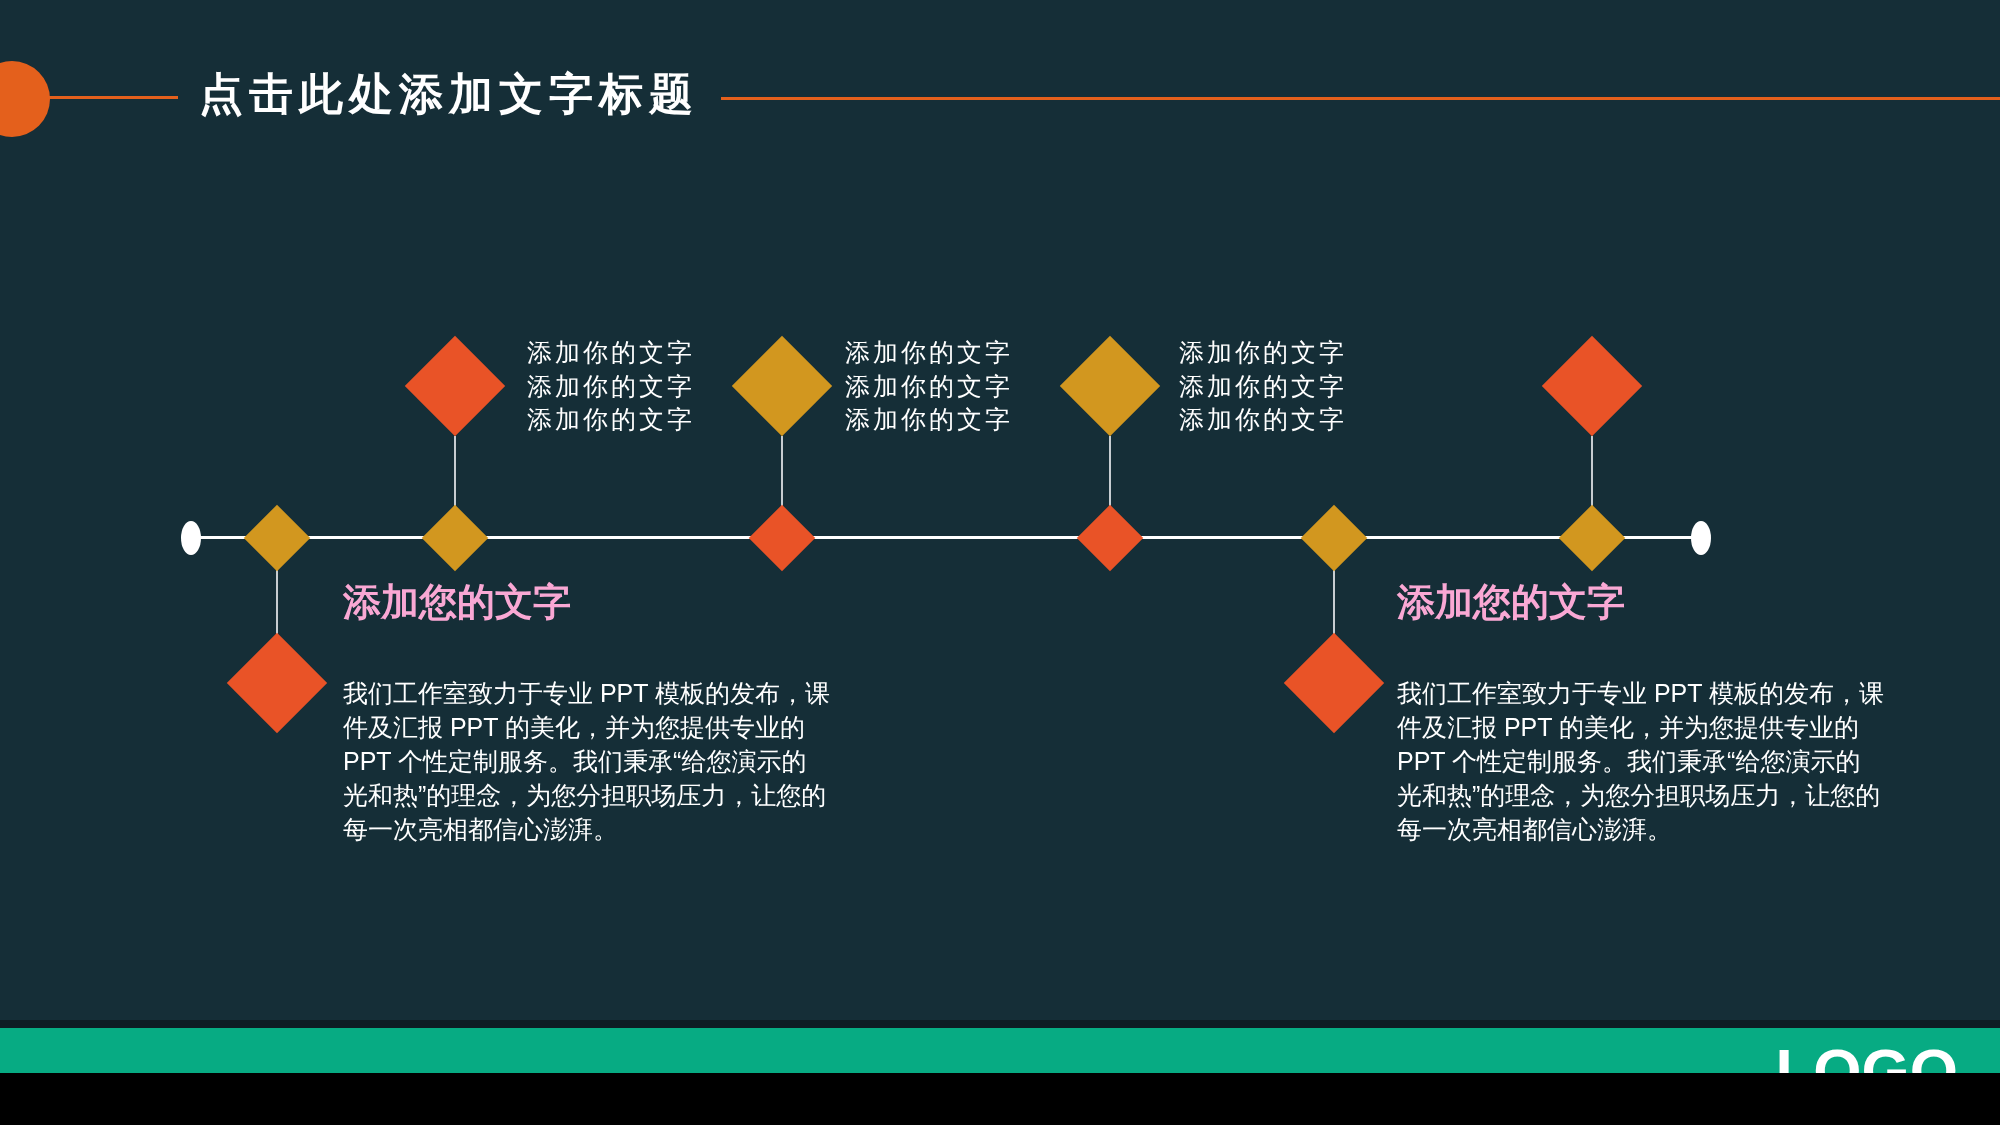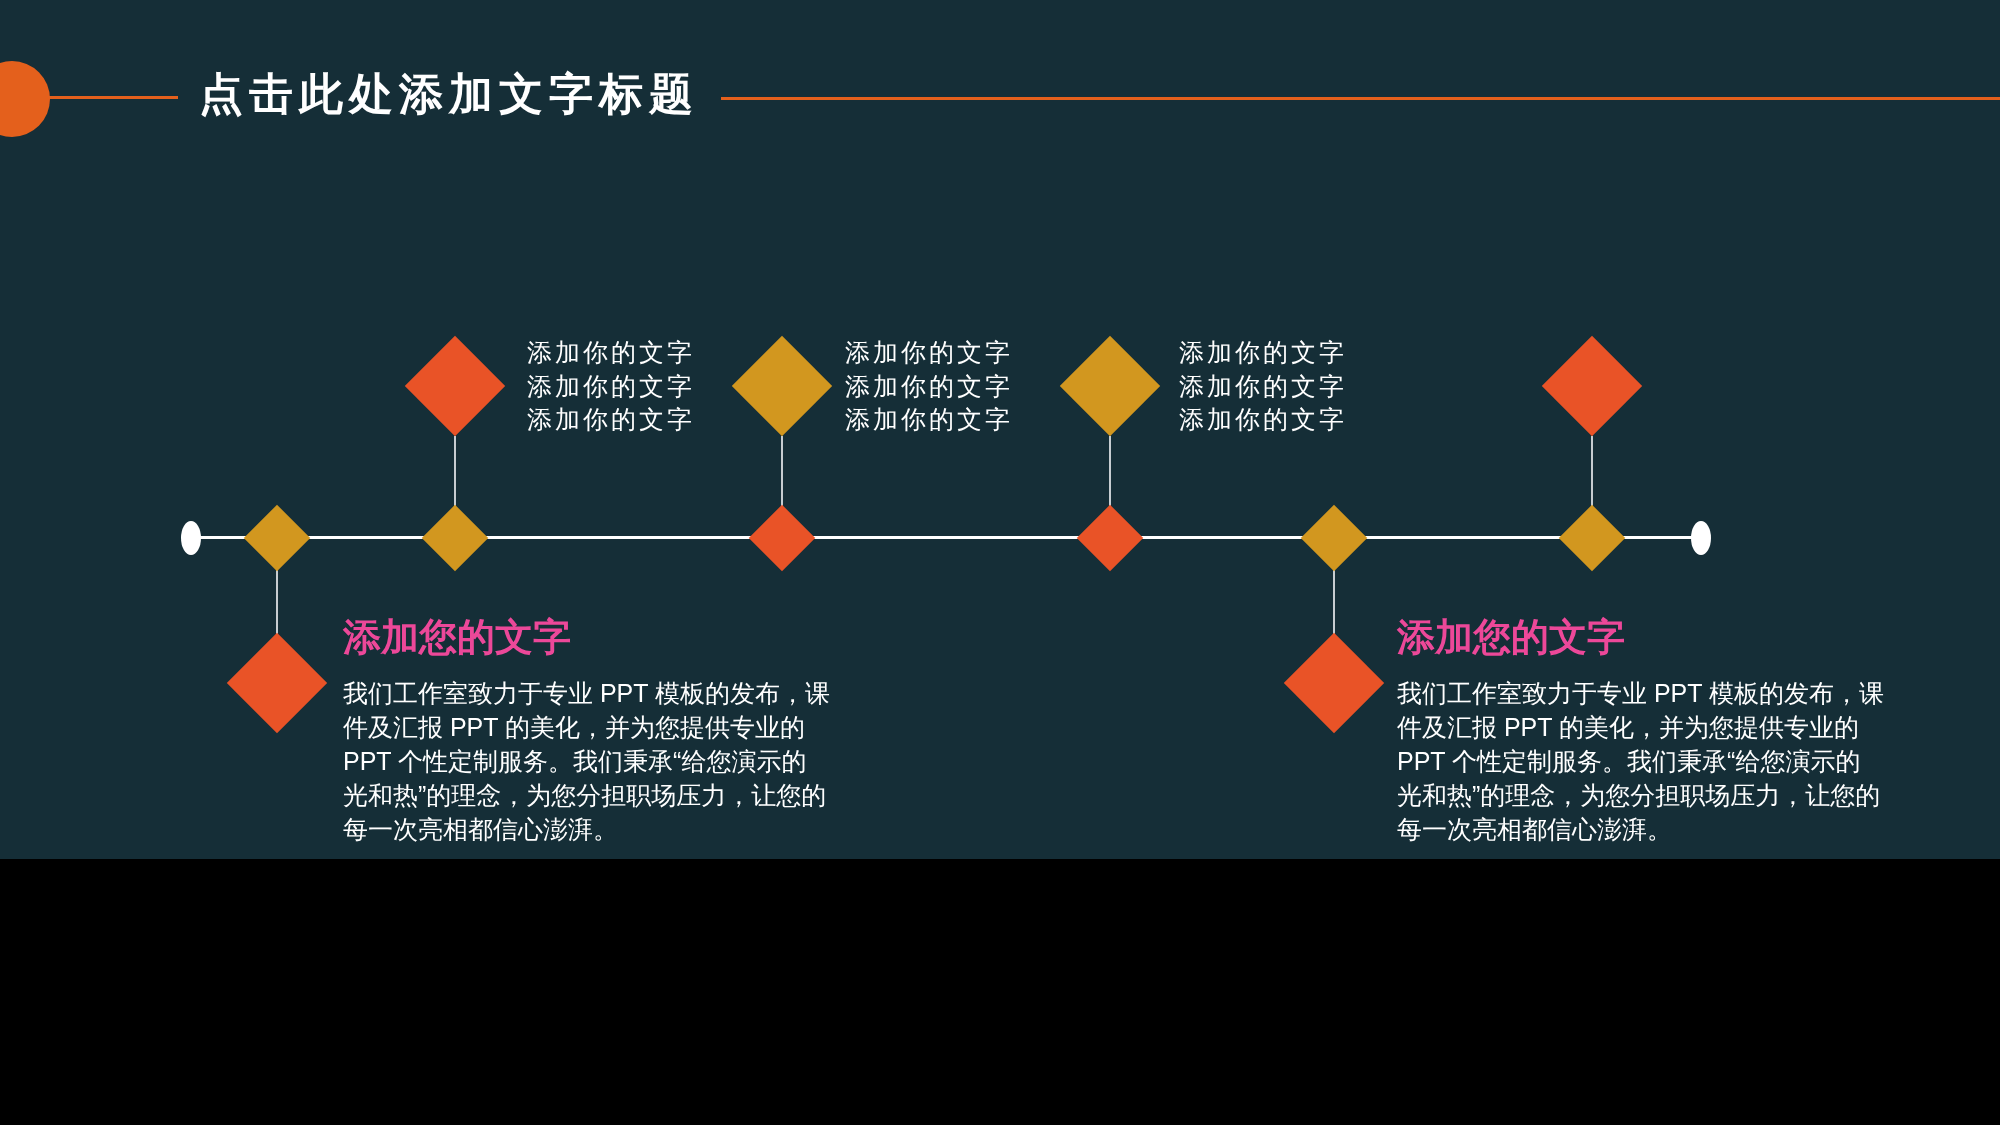--- a/index.html
+++ b/index.html
@@ -5,7 +5,7 @@
   html,body{margin:0;padding:0;background:#000;}
   .slide{
     position:relative;
-    width:2000px;height:859px;
+    width:2000px;height:1073px;
     overflow:hidden;
     font-family:"Liberation Sans","DejaVu Sans",sans-serif;
     background:#152E37;

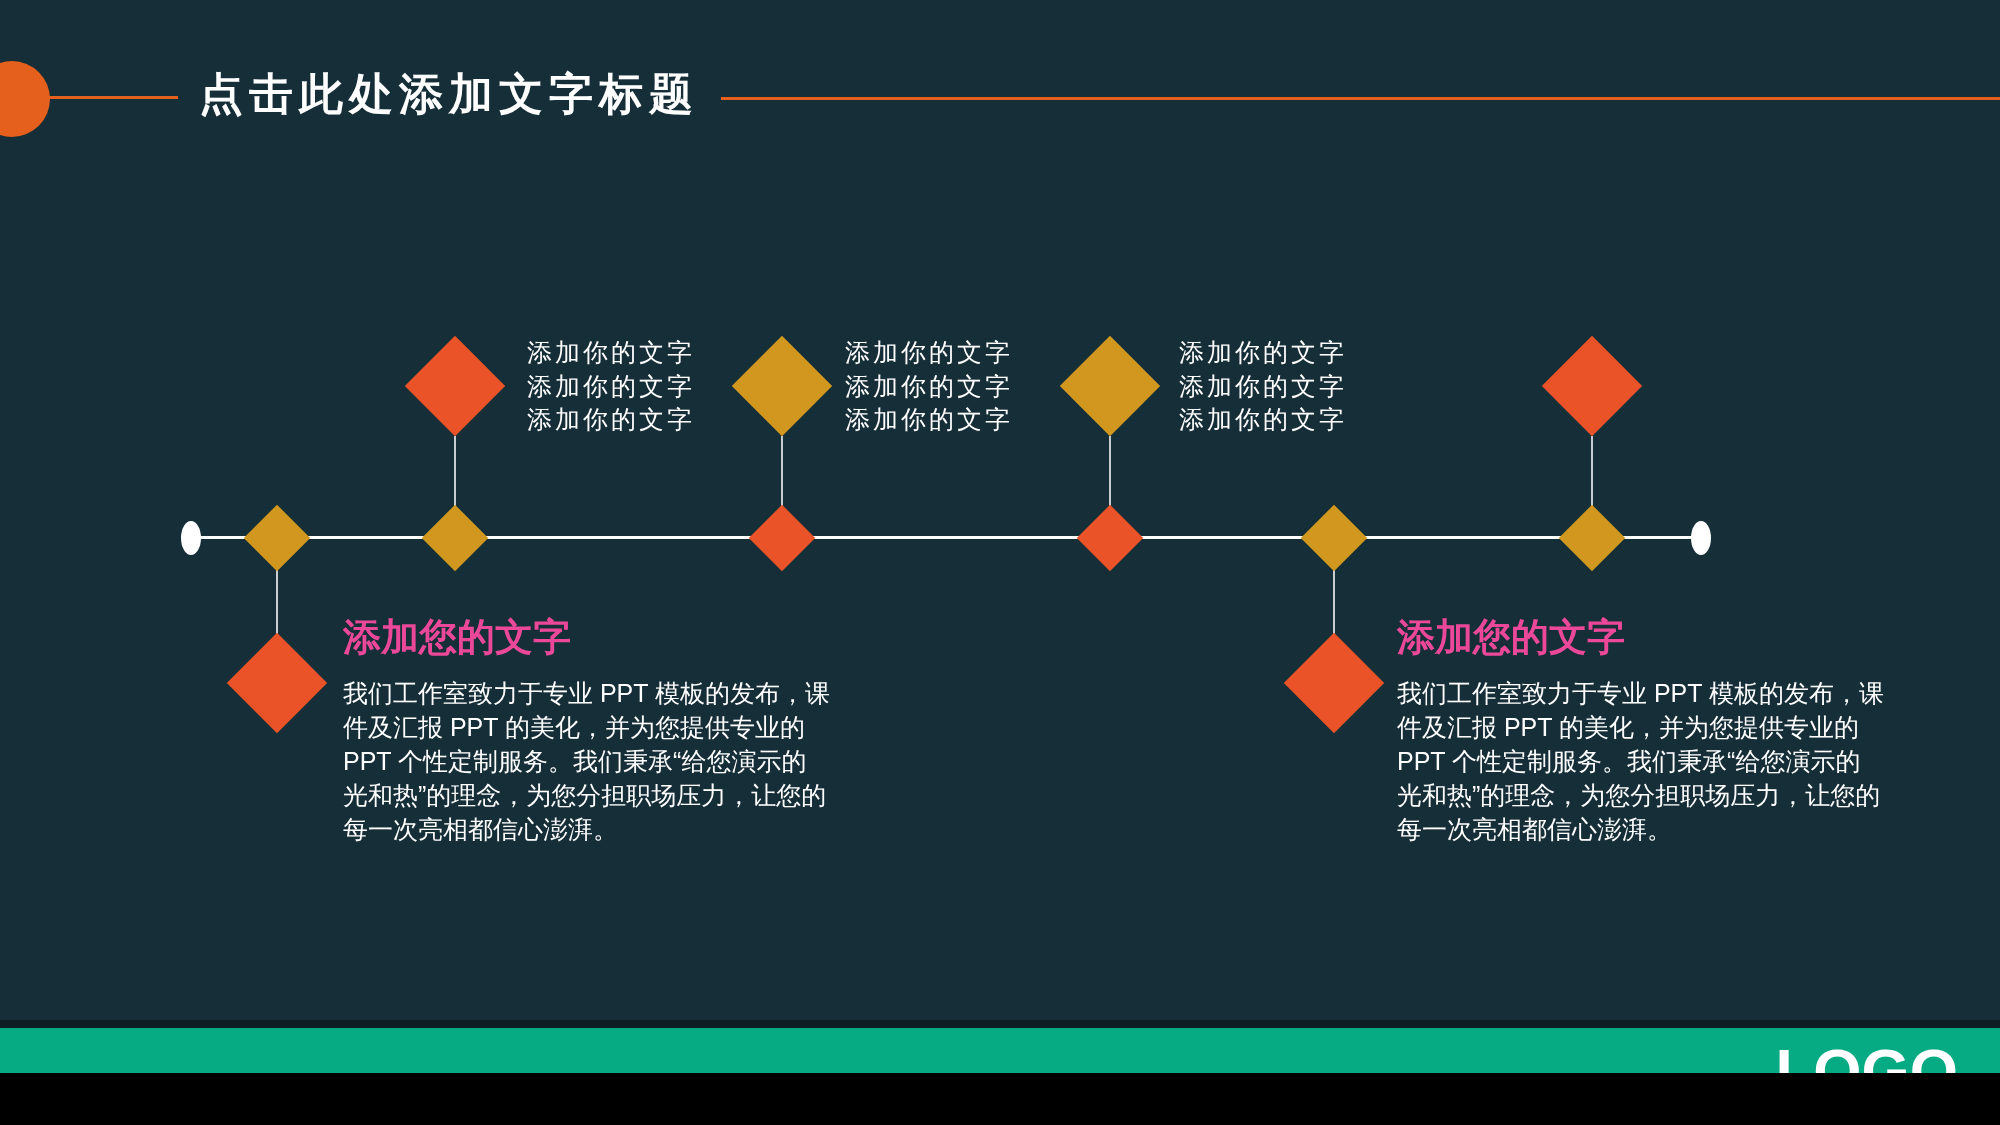--- a/index.html
+++ b/index.html
@@ -34,9 +34,9 @@
   }
   
   .detail-heading{
-    position:absolute;top:615px;
-    font-size:38px;line-height:44px;font-weight:bold;color:#ec4899;
-    letter-spacing:0;white-space:nowrap;
+    position:absolute;top:583px;
+    font-size:38px;line-height:44px;font-weight:bold;color:#f9a8d4;
+    letter-spacing:0;white-space:nowrap;font-family:Liberation Mono, monospace;
   }
   .detail-body{
     position:absolute;top:676px;

